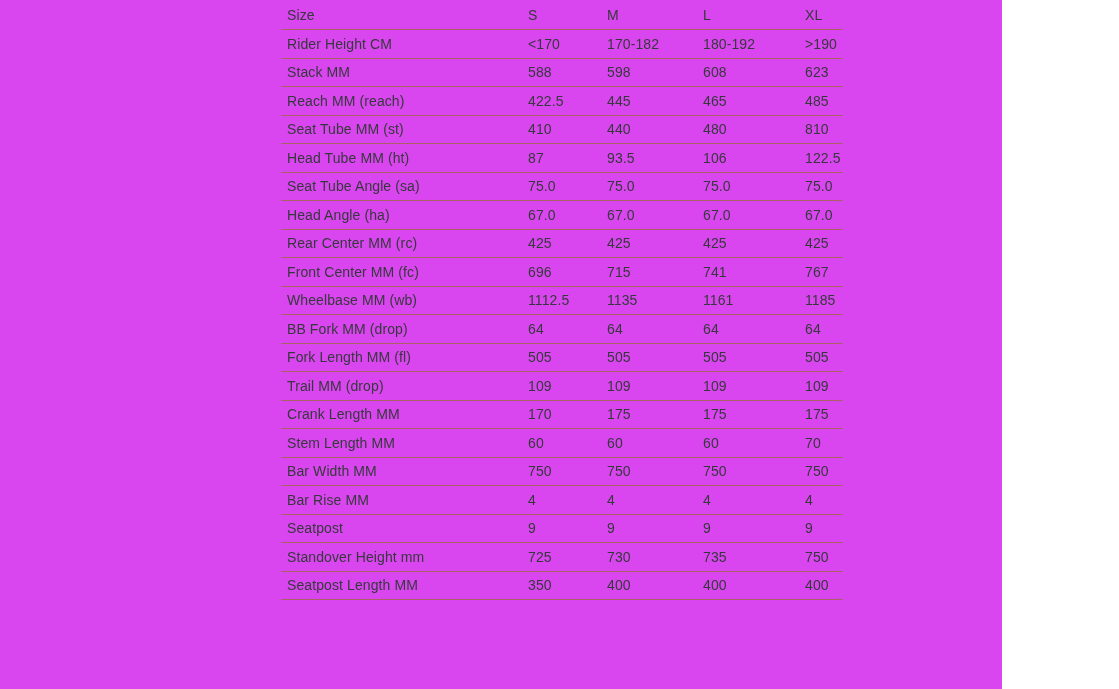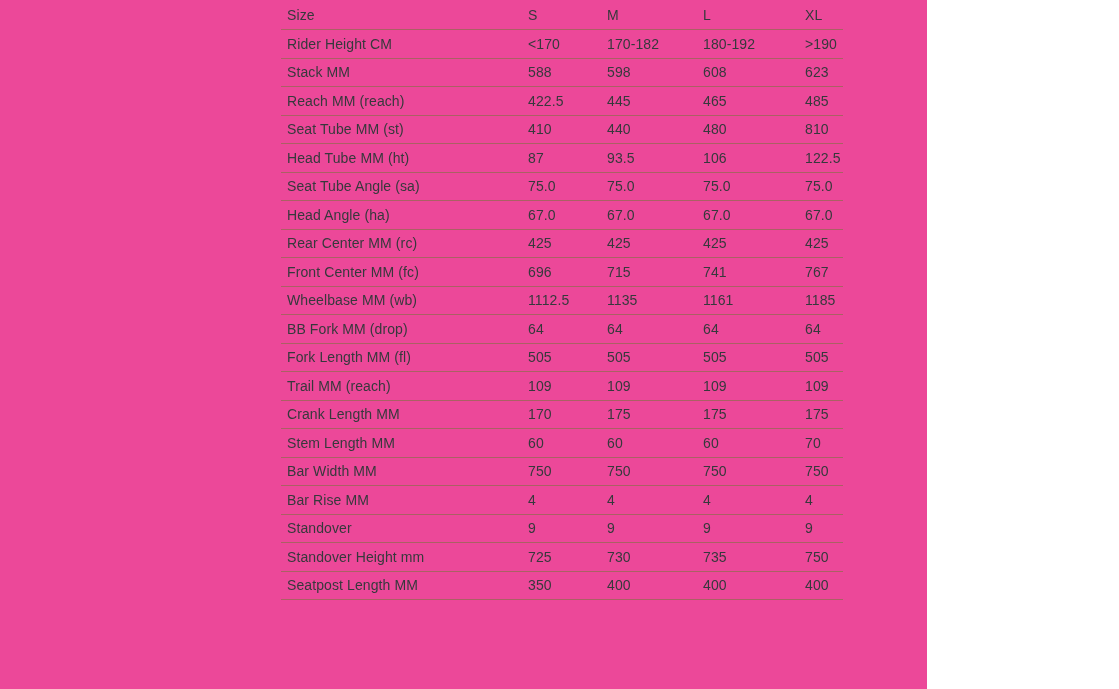--- a/index.html
+++ b/index.html
@@ -10,9 +10,9 @@
   }
   .page {
     position: relative;
-    width: 927px;
+    width: 1002px;
     height: 689px;
-    background: #ec4899;
+    background: #d946ef;
     overflow: hidden;
   }
   table.geometry-table {

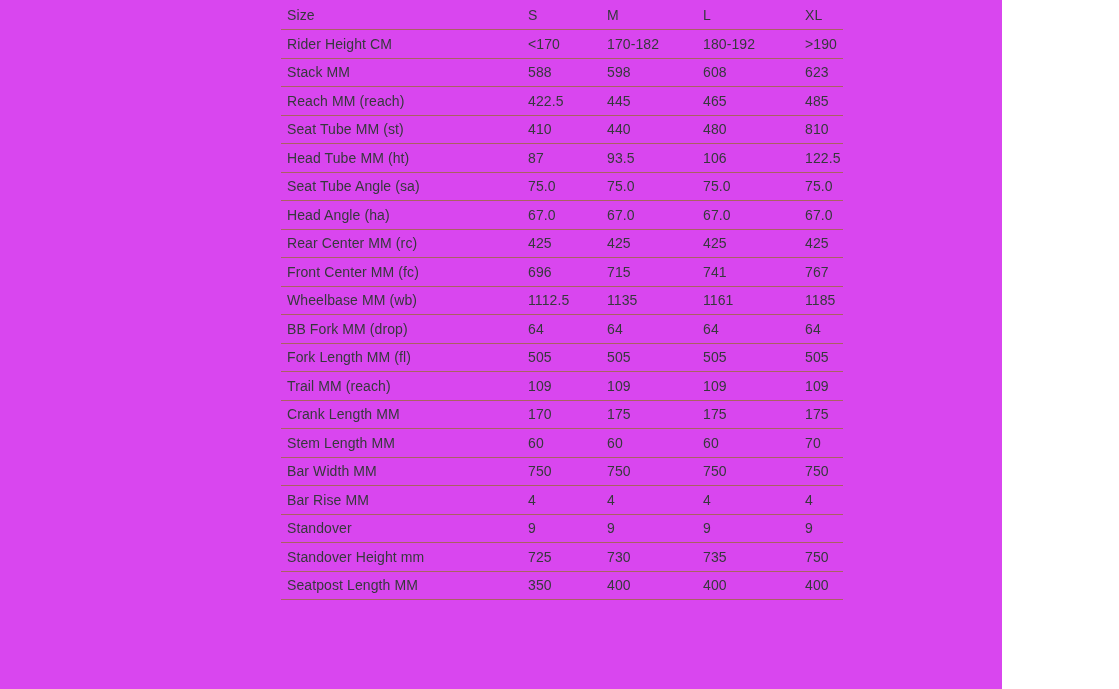--- a/index.html
+++ b/index.html
@@ -152,7 +152,7 @@
           <td>505</td>
         </tr>
         <tr>
-          <td class="label-cell">Trail MM (reach)</td>
+          <td class="label-cell">Trail MM (drop)</td>
           <td>109</td>
           <td>109</td>
           <td>109</td>

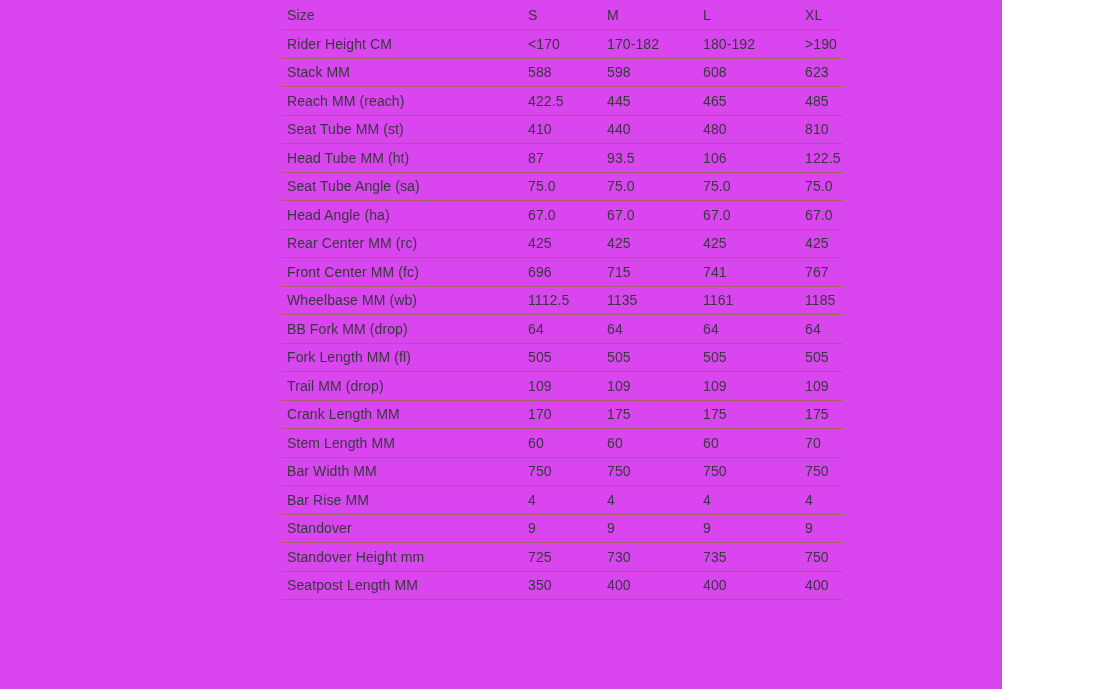--- a/index.html
+++ b/index.html
@@ -187,7 +187,7 @@
           <td>4</td>
         </tr>
         <tr>
-          <td class="label-cell">Standover</td>
+          <td class="label-cell">Seatpost</td>
           <td>9</td>
           <td>9</td>
           <td>9</td>

